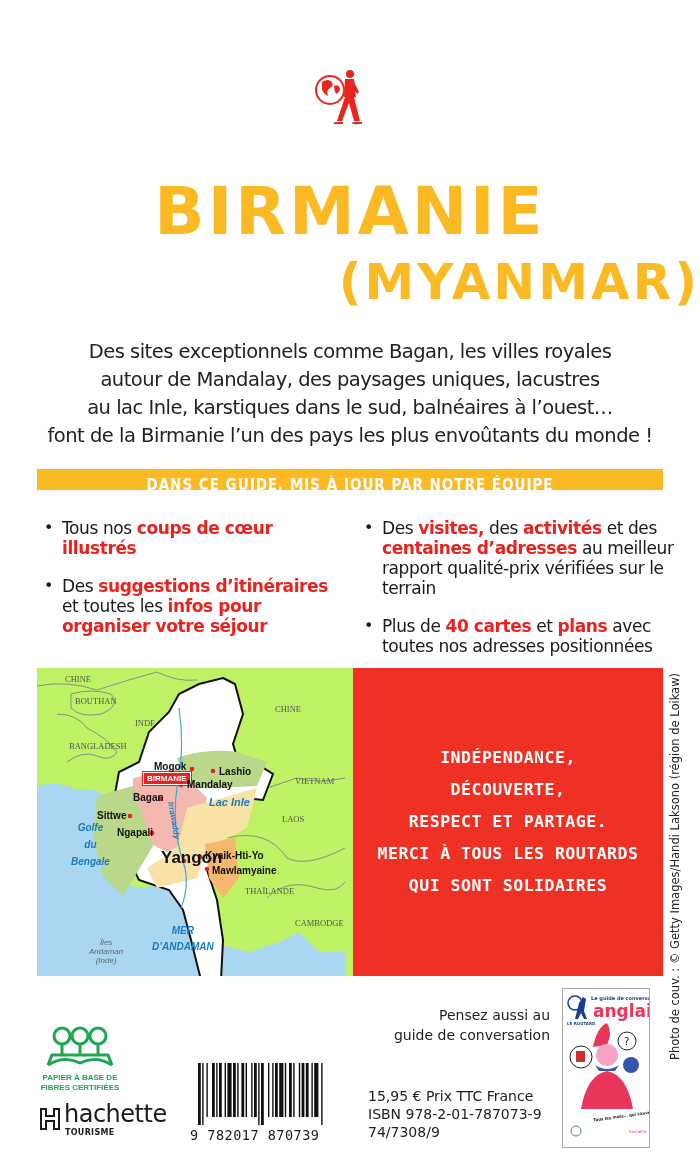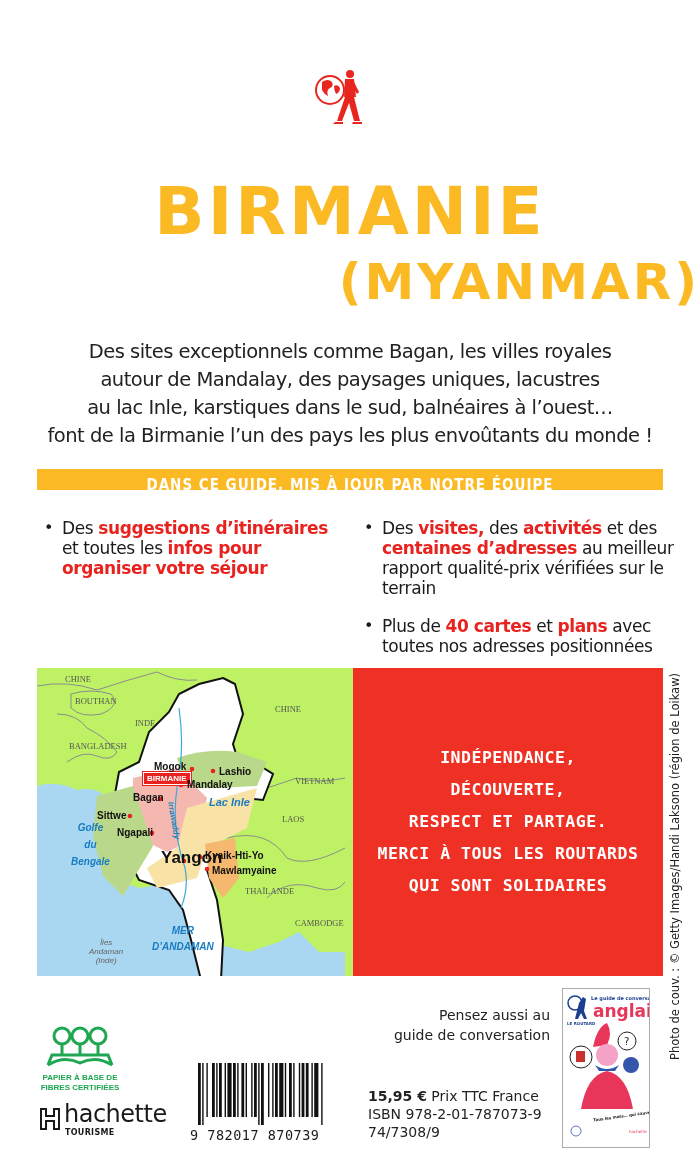--- a/index.html
+++ b/index.html
@@ -68,6 +68,7 @@
 
 <div id="colL" class="abs col">
   <ul>
+      <li><span>Tous nos </span><span class="red">coups de cœur illustrés</span></li>
       <li><span>Des </span><span class="red">suggestions d’itinéraires</span><span> et toutes les </span><span class="red">infos pour organiser votre séjour</span></li>
     </ul>
 </div>

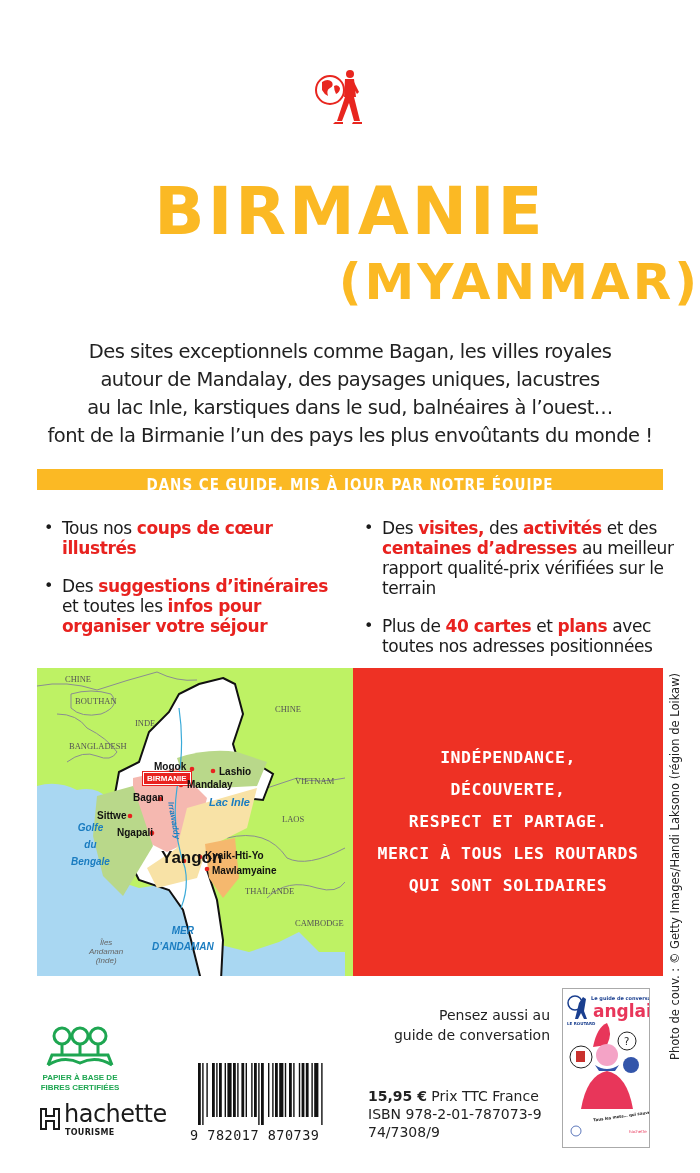--- a/index.html
+++ b/index.html
@@ -30,7 +30,7 @@
   #pensez { left: 380px; top: 1005px; width: 170px; text-align: right; font-size: 14px; line-height: 20px; color: #222; }
   #guide-cover { left: 562px; top: 988px; width: 86px; height: 158px; border: 1px solid #aaa; background: #fff; overflow: hidden; }
   #price-block { left: 368px; top: 1087px; font-size: 14px; line-height: 18px; color: #222; }
-  #price-block b { font-weight: bold; }
+  #price-block b { font-weight: normal; }
   #barcode { left: 190px; top: 1063px; width: 150px; height: 78px; }
   #fsc { left: 40px; top: 1025px; width: 80px; height: 66px; }
   #hachette { left: 40px; top: 1100px; width: 100px; height: 48px; }

